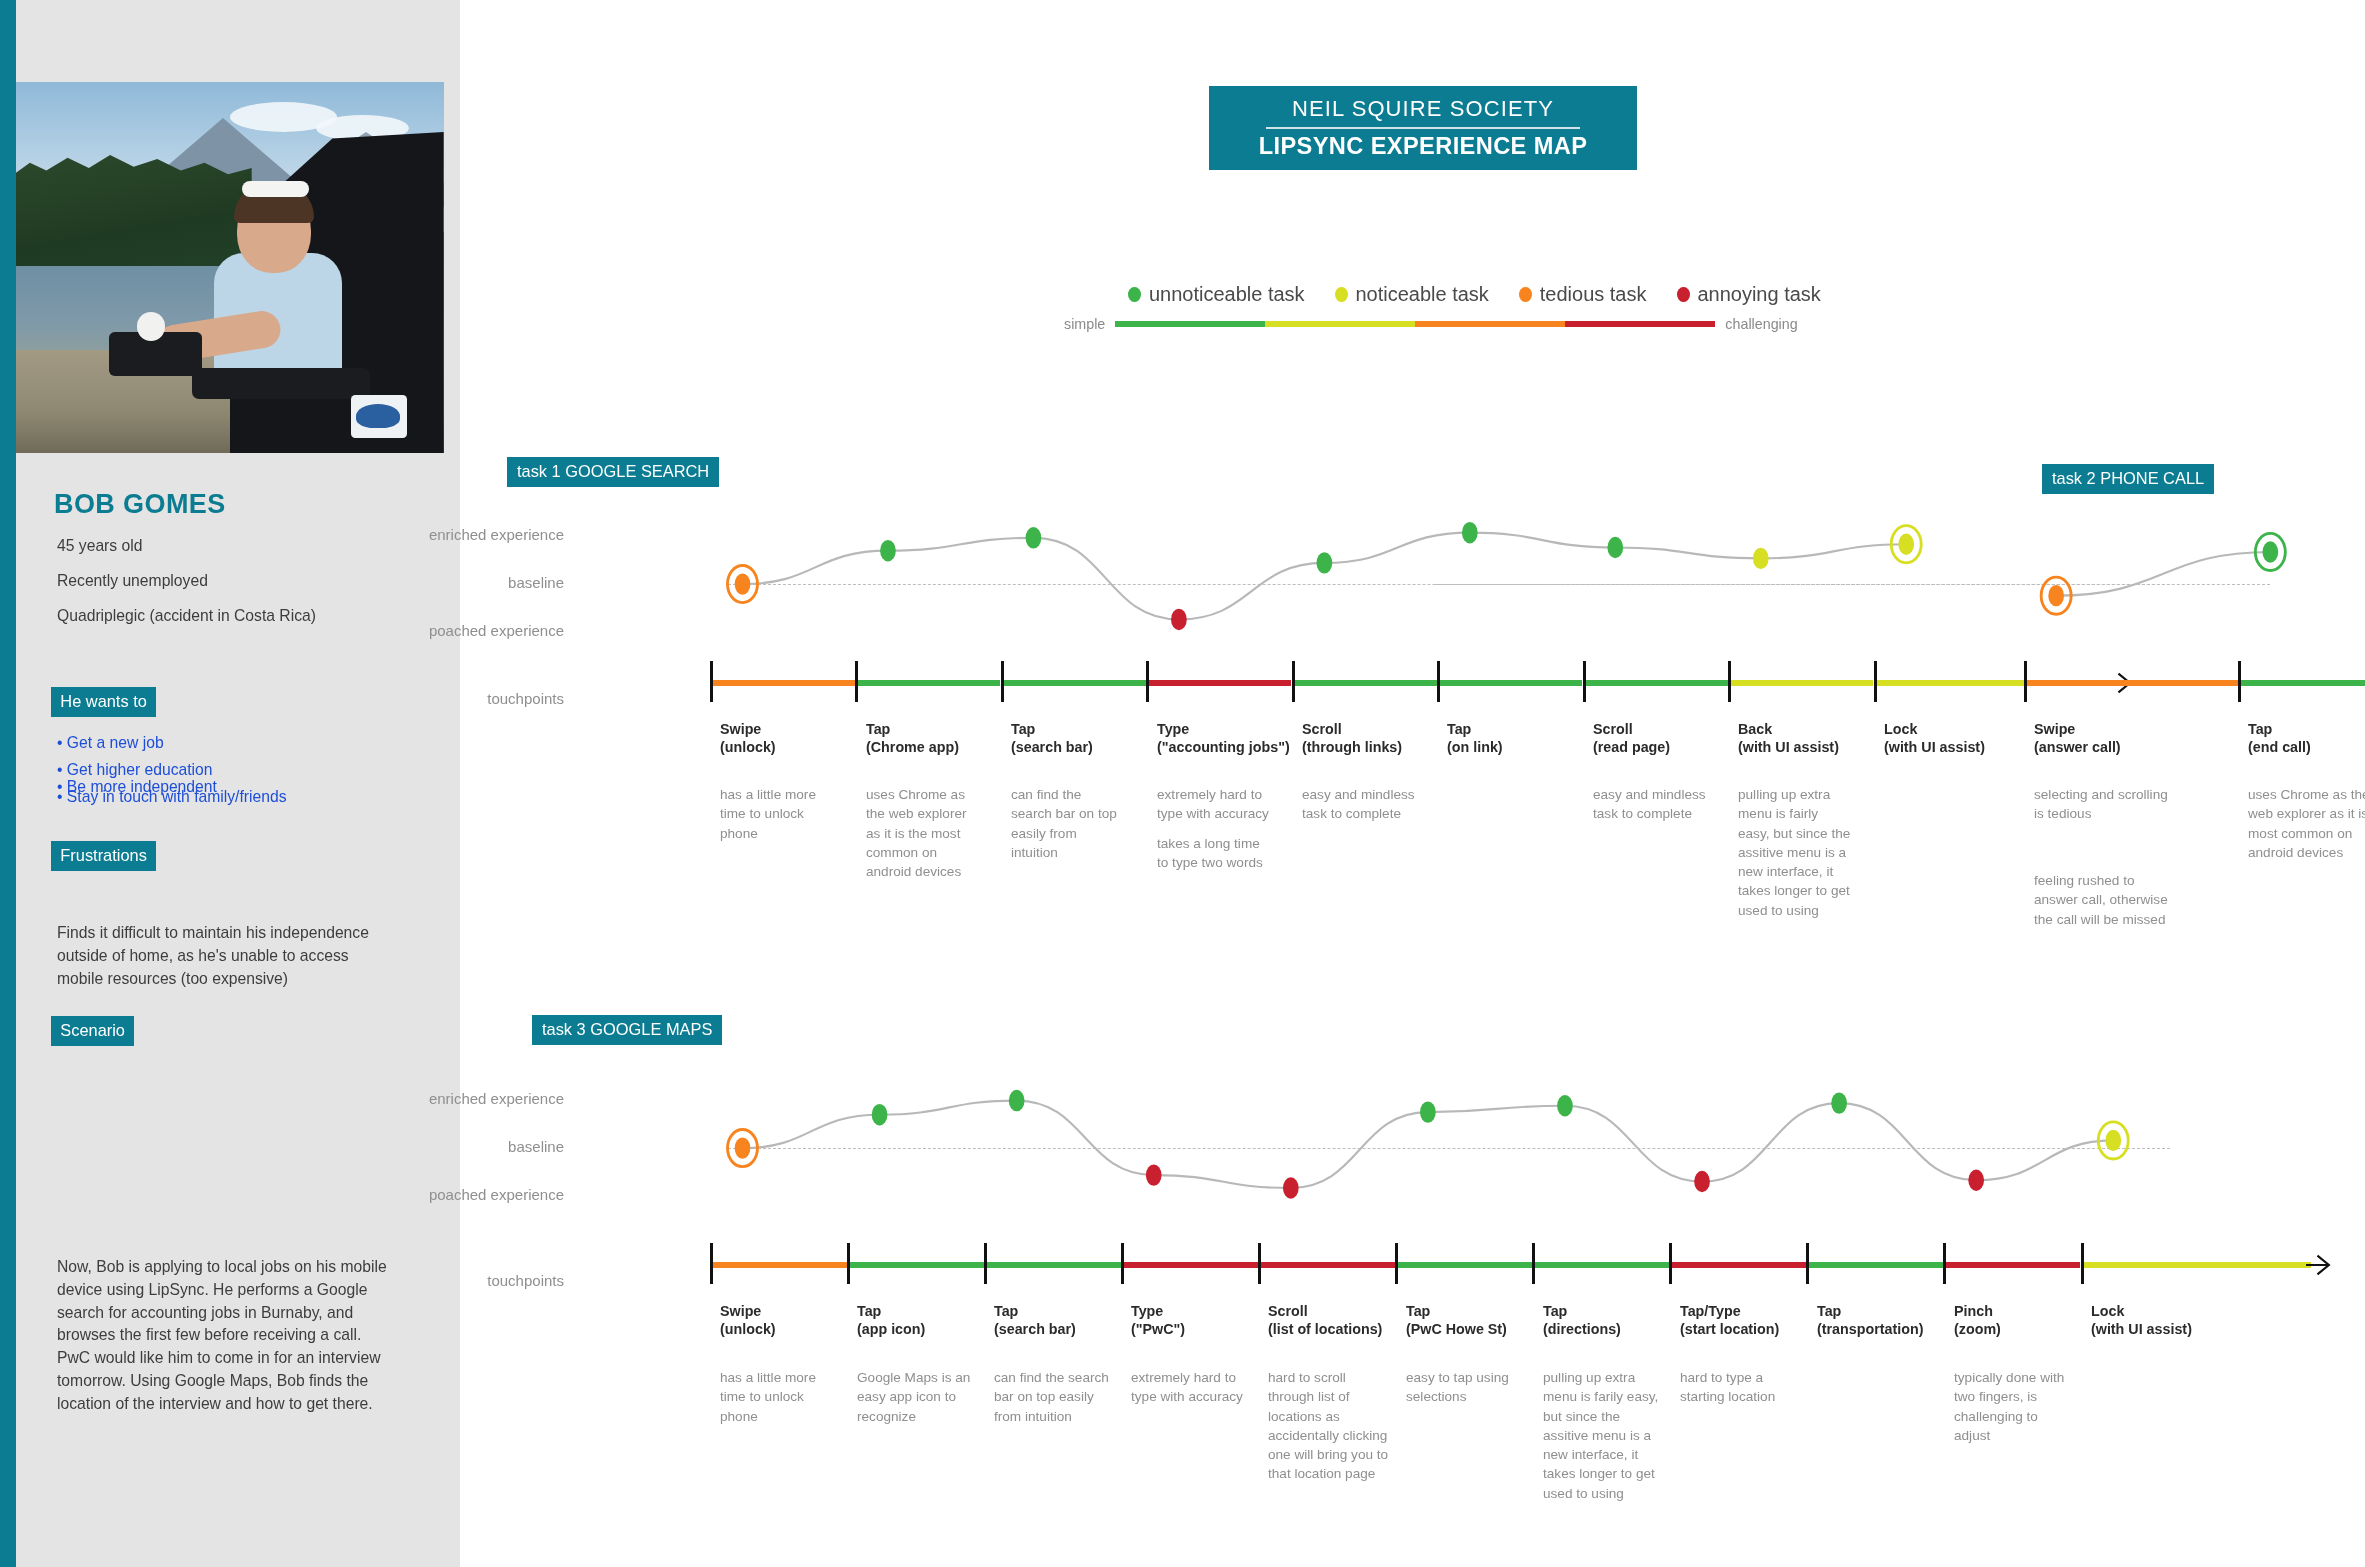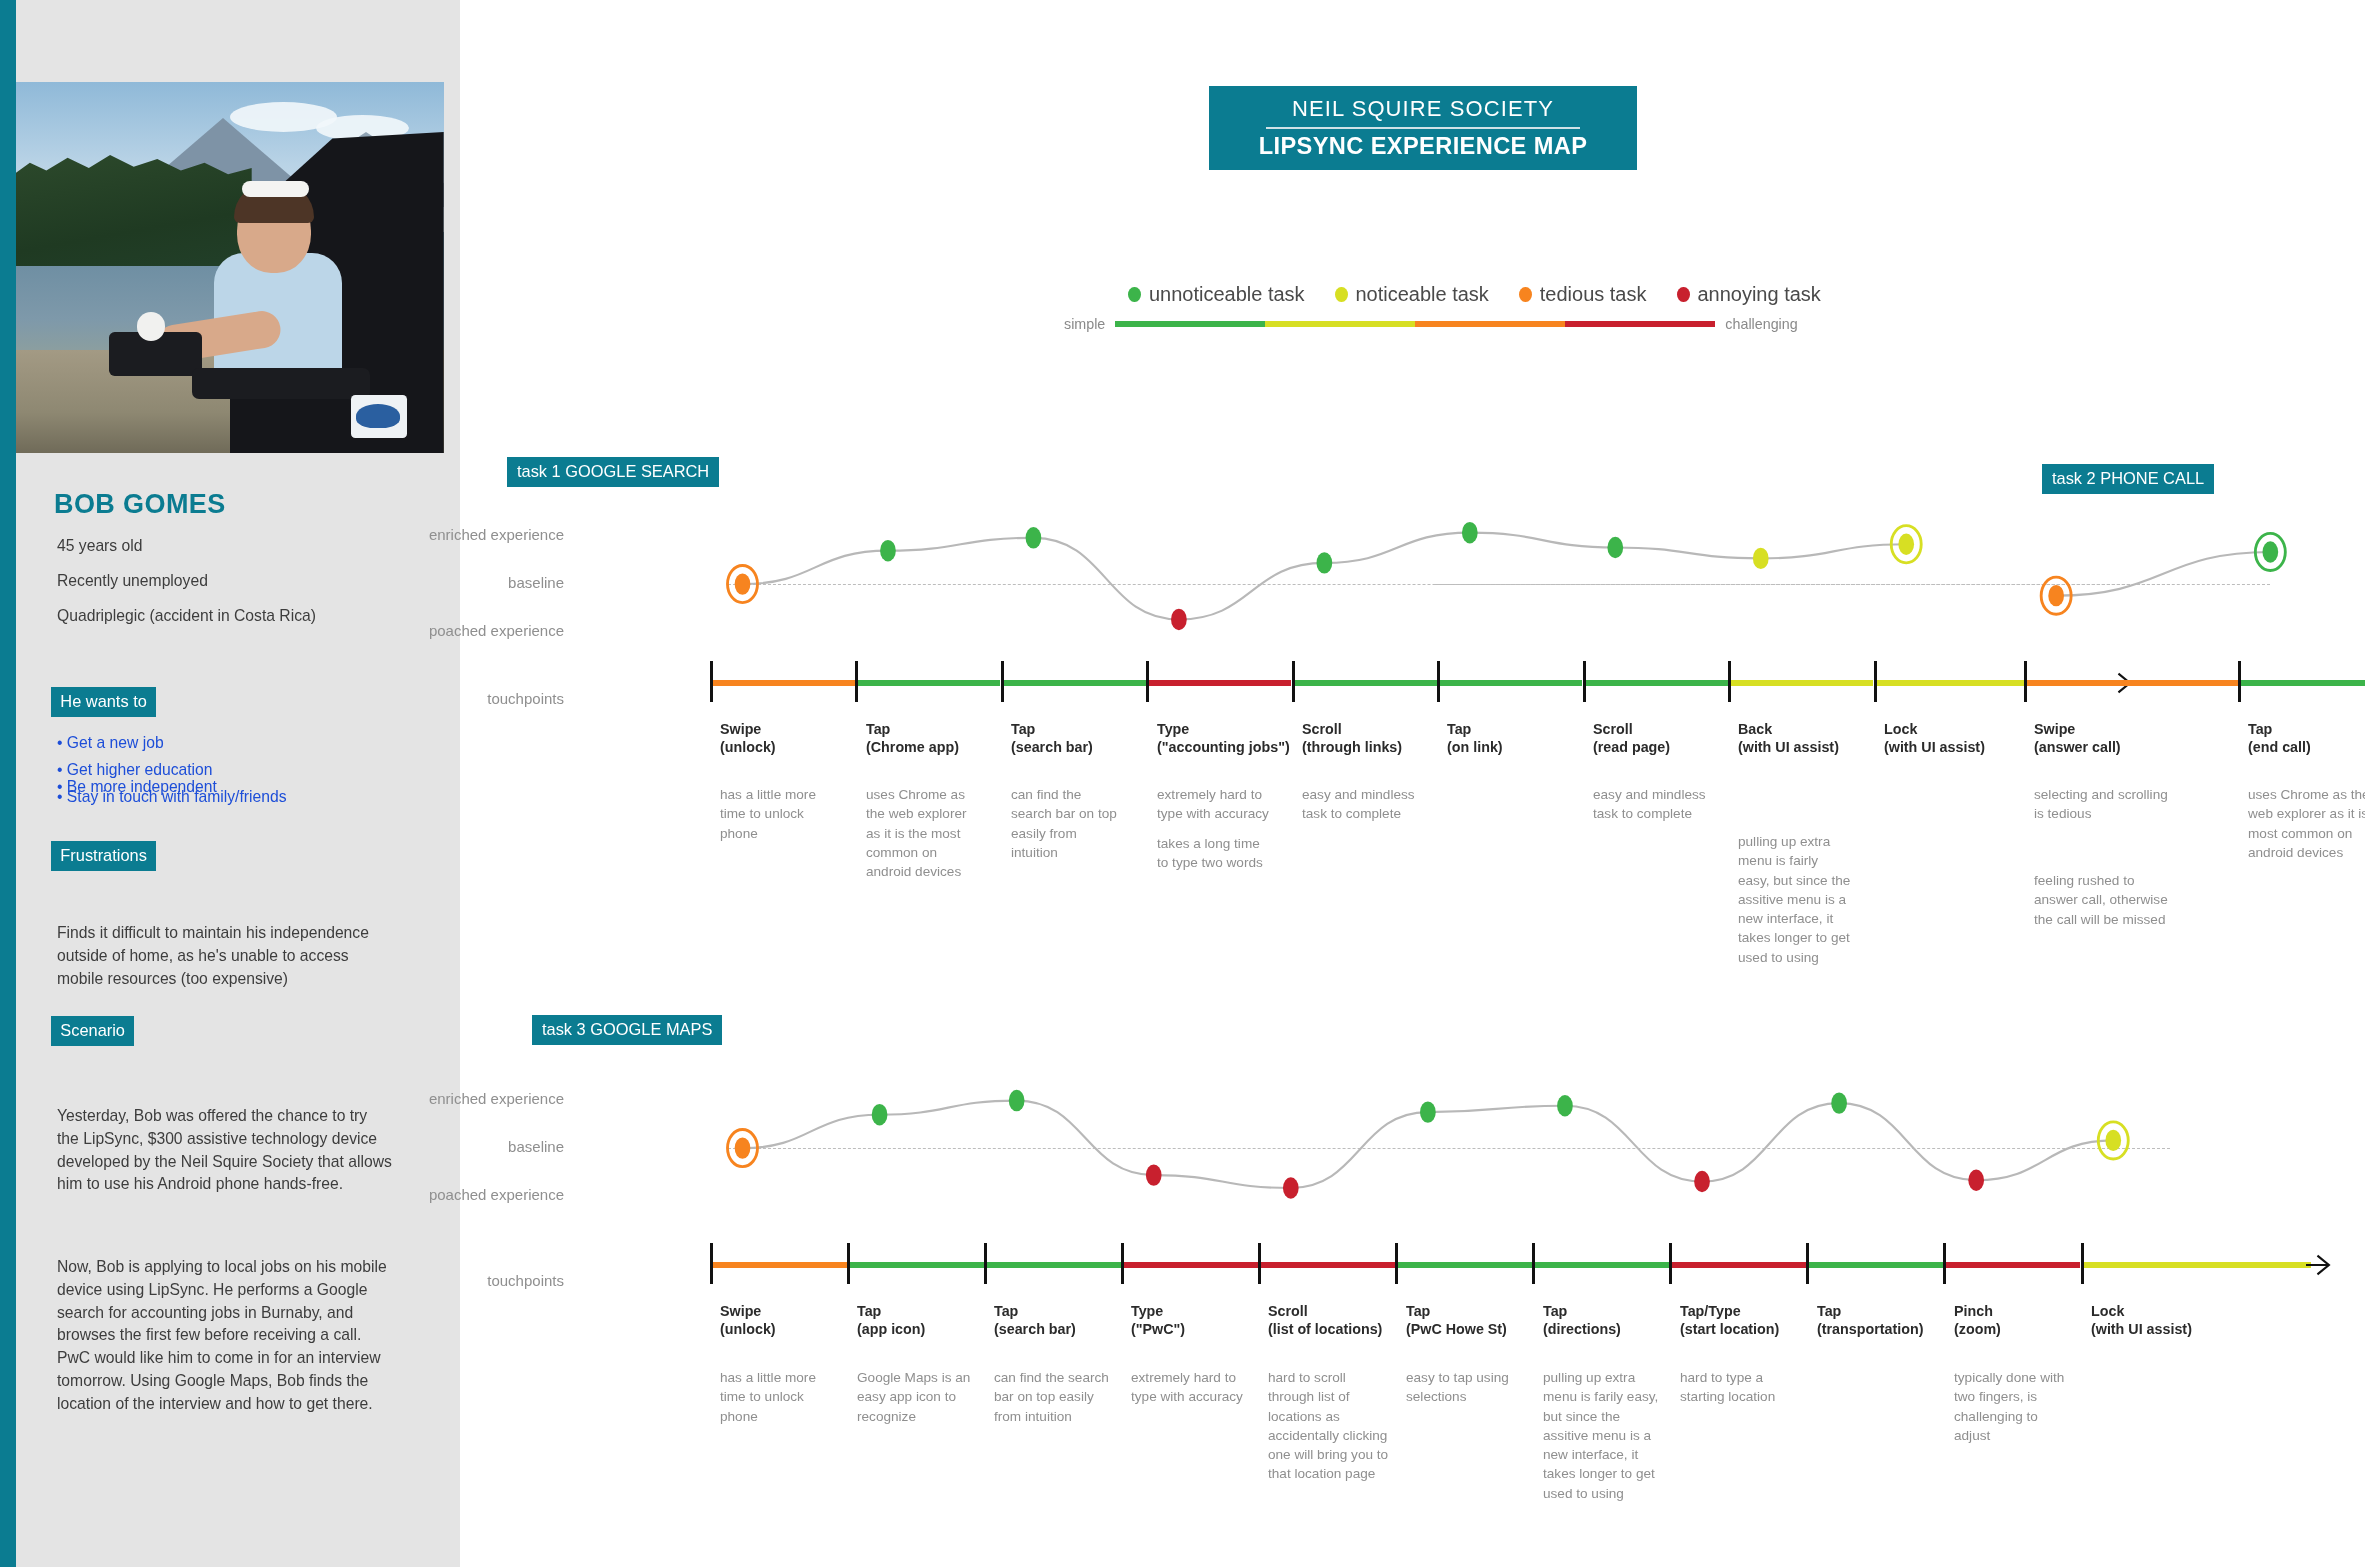--- a/index.html
+++ b/index.html
@@ -264,7 +264,7 @@
       <div>Back</div>
       <div>(with UI assist)</div>
     </div>
-    <div class="tp-desc" style="left: 1738px; top: 785px; width: 114px; margin-top: 47px;">pulling up extra menu is fairly easy, but since the assitive menu is a new interface, it takes longer to get used to using</div>
+    <div class="tp-desc" style="left: 1738px; top: 785px; width: 114px;">pulling up extra menu is fairly easy, but since the assitive menu is a new interface, it takes longer to get used to using</div>
     <div class="tp-title" style="left: 1884px; top: 720px; width: 143px;">
       <div>Lock</div>
       <div>(with UI assist)</div>

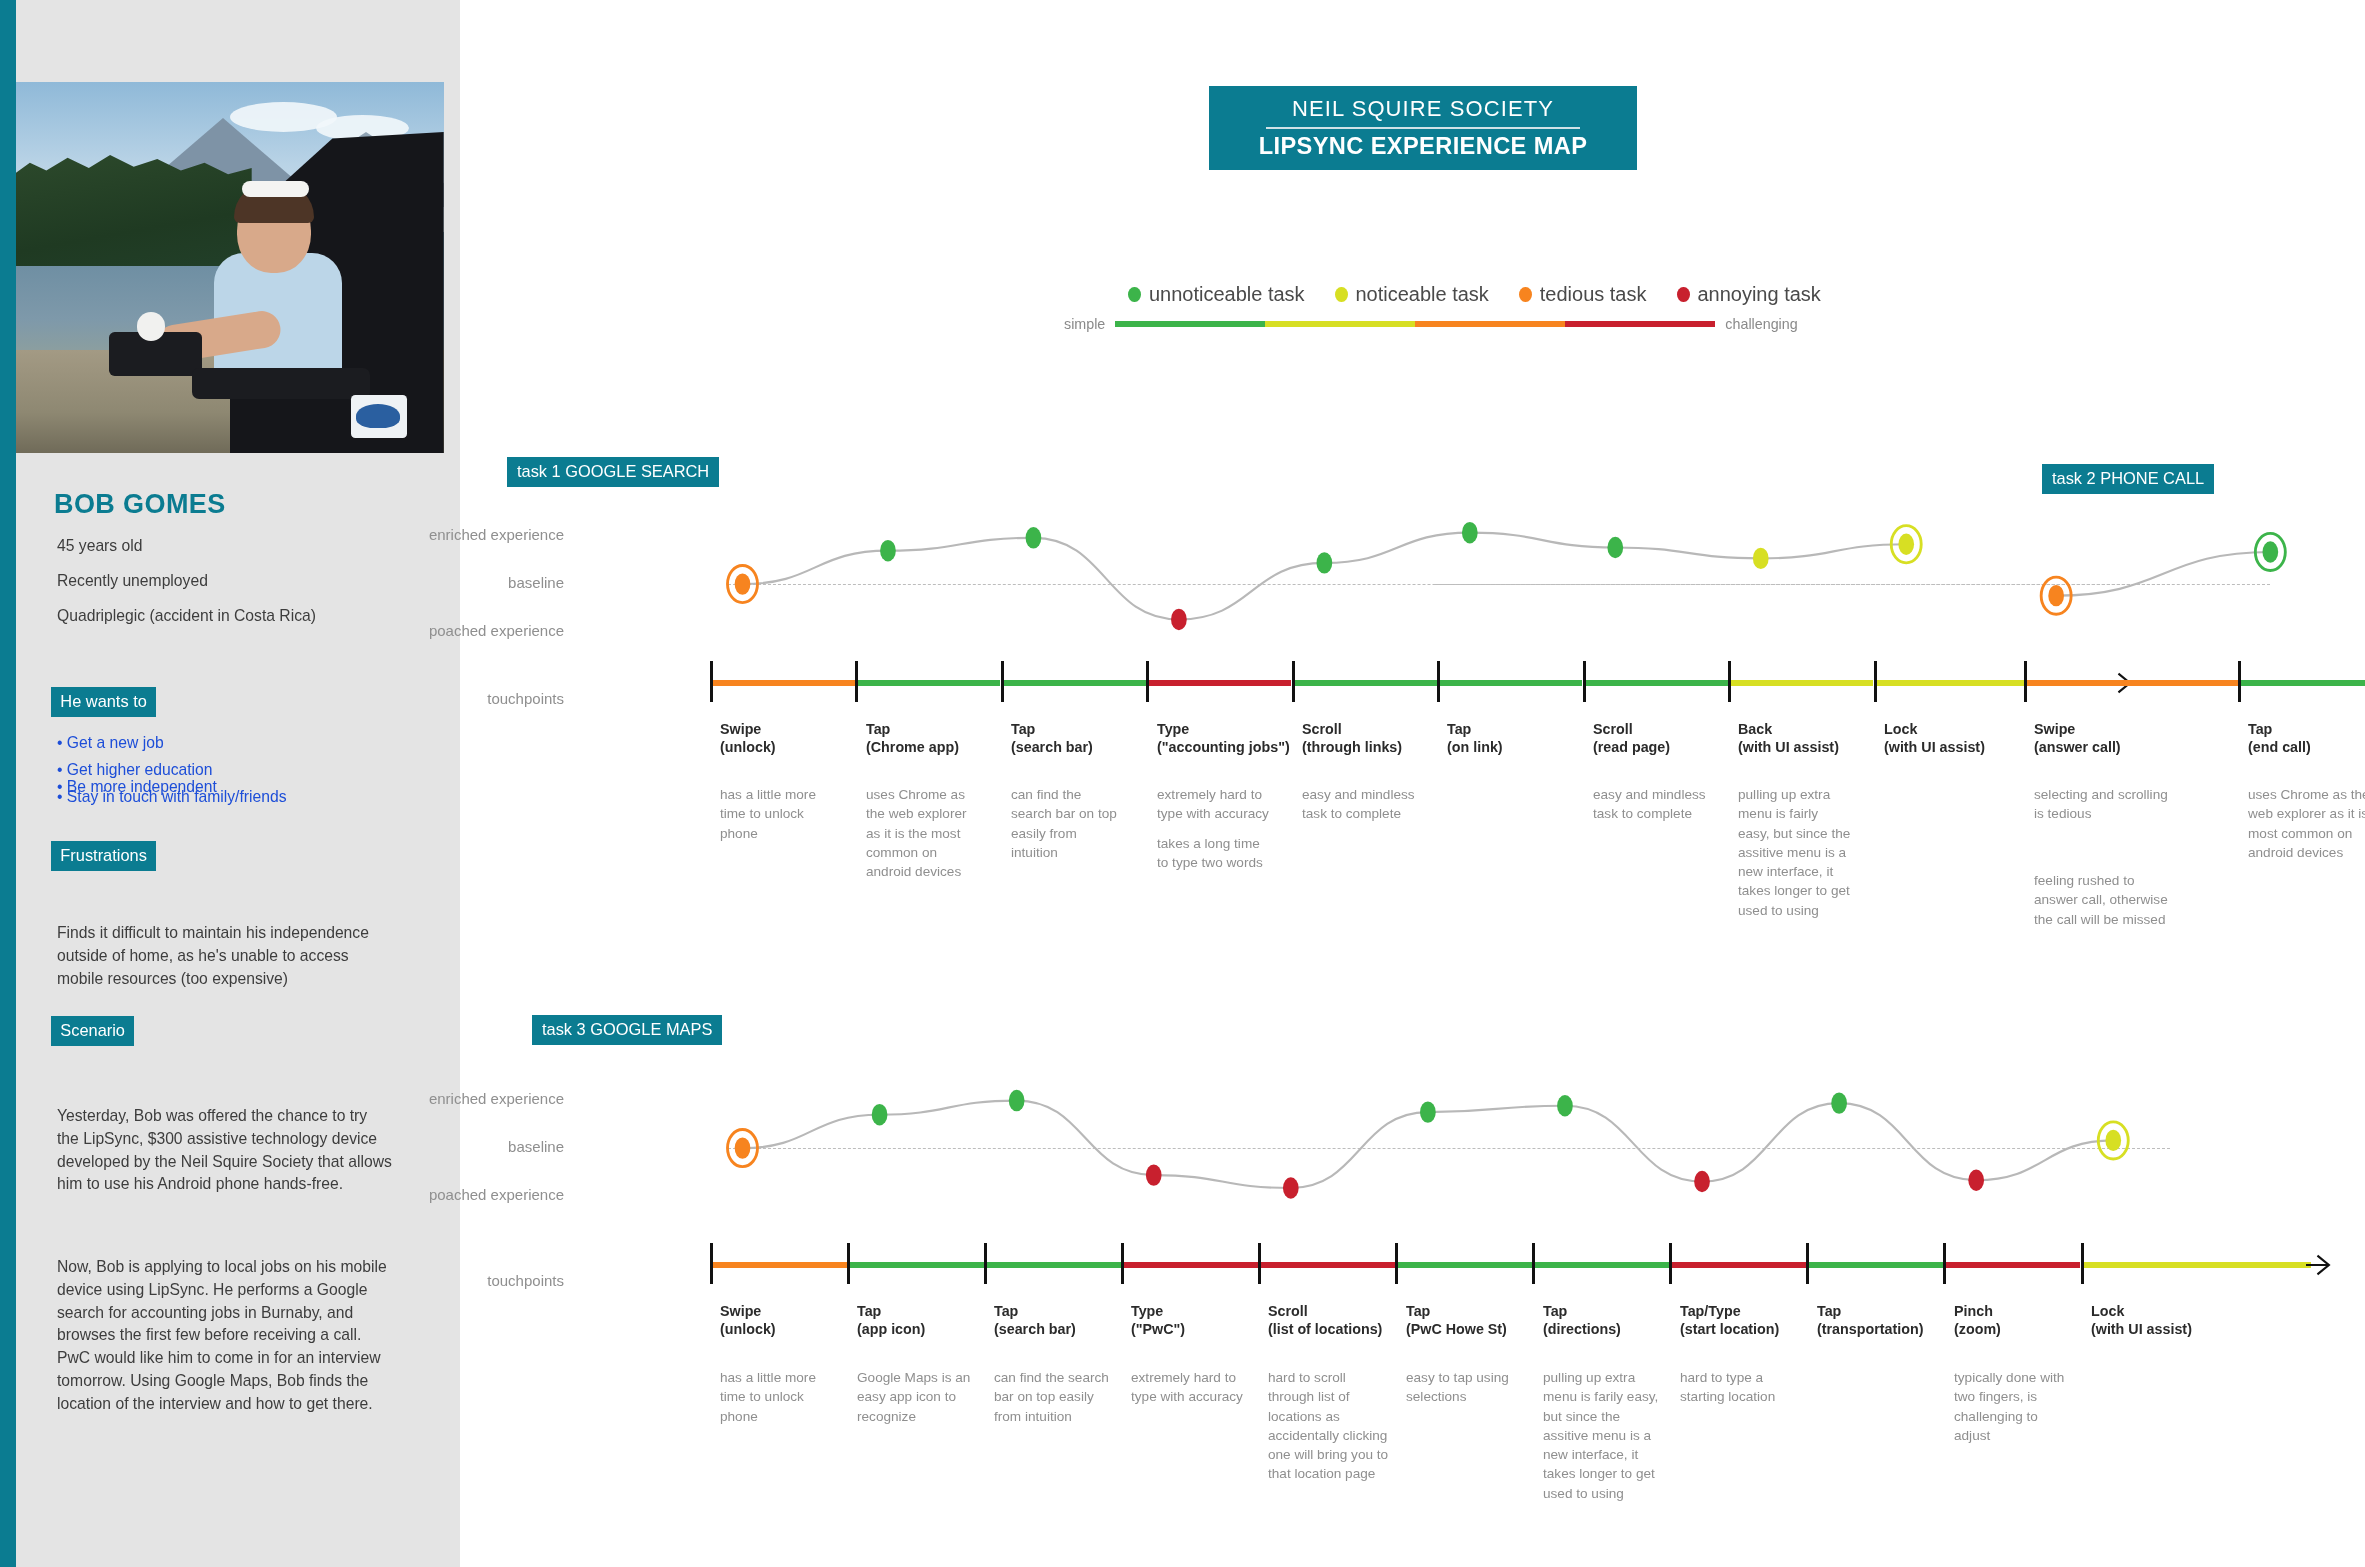--- a/index.html
+++ b/index.html
@@ -139,7 +139,6 @@
   <div class="para" id="frus-text">Finds it difficult to maintain his independence outside of home, as he's unable to access mobile resources (too expensive)</div>
 
   <div class="chip" id="chip-scen">Scenario</div>
-  <div class="para" id="scen-p1">Yesterday, Bob was offered the chance to try the LipSync, $300 assistive technology device developed by the Neil Squire Society that allows him to use his Android phone hands-free.</div>
   <div class="para" id="scen-p2">Now, Bob is applying to local jobs on his mobile device using LipSync. He performs a Google search for accounting jobs in Burnaby, and browses the first few before receiving a call. PwC would like him to come in for an interview tomorrow. Using Google Maps, Bob finds the location of the interview and how to get there.</div>
 </div>
 

